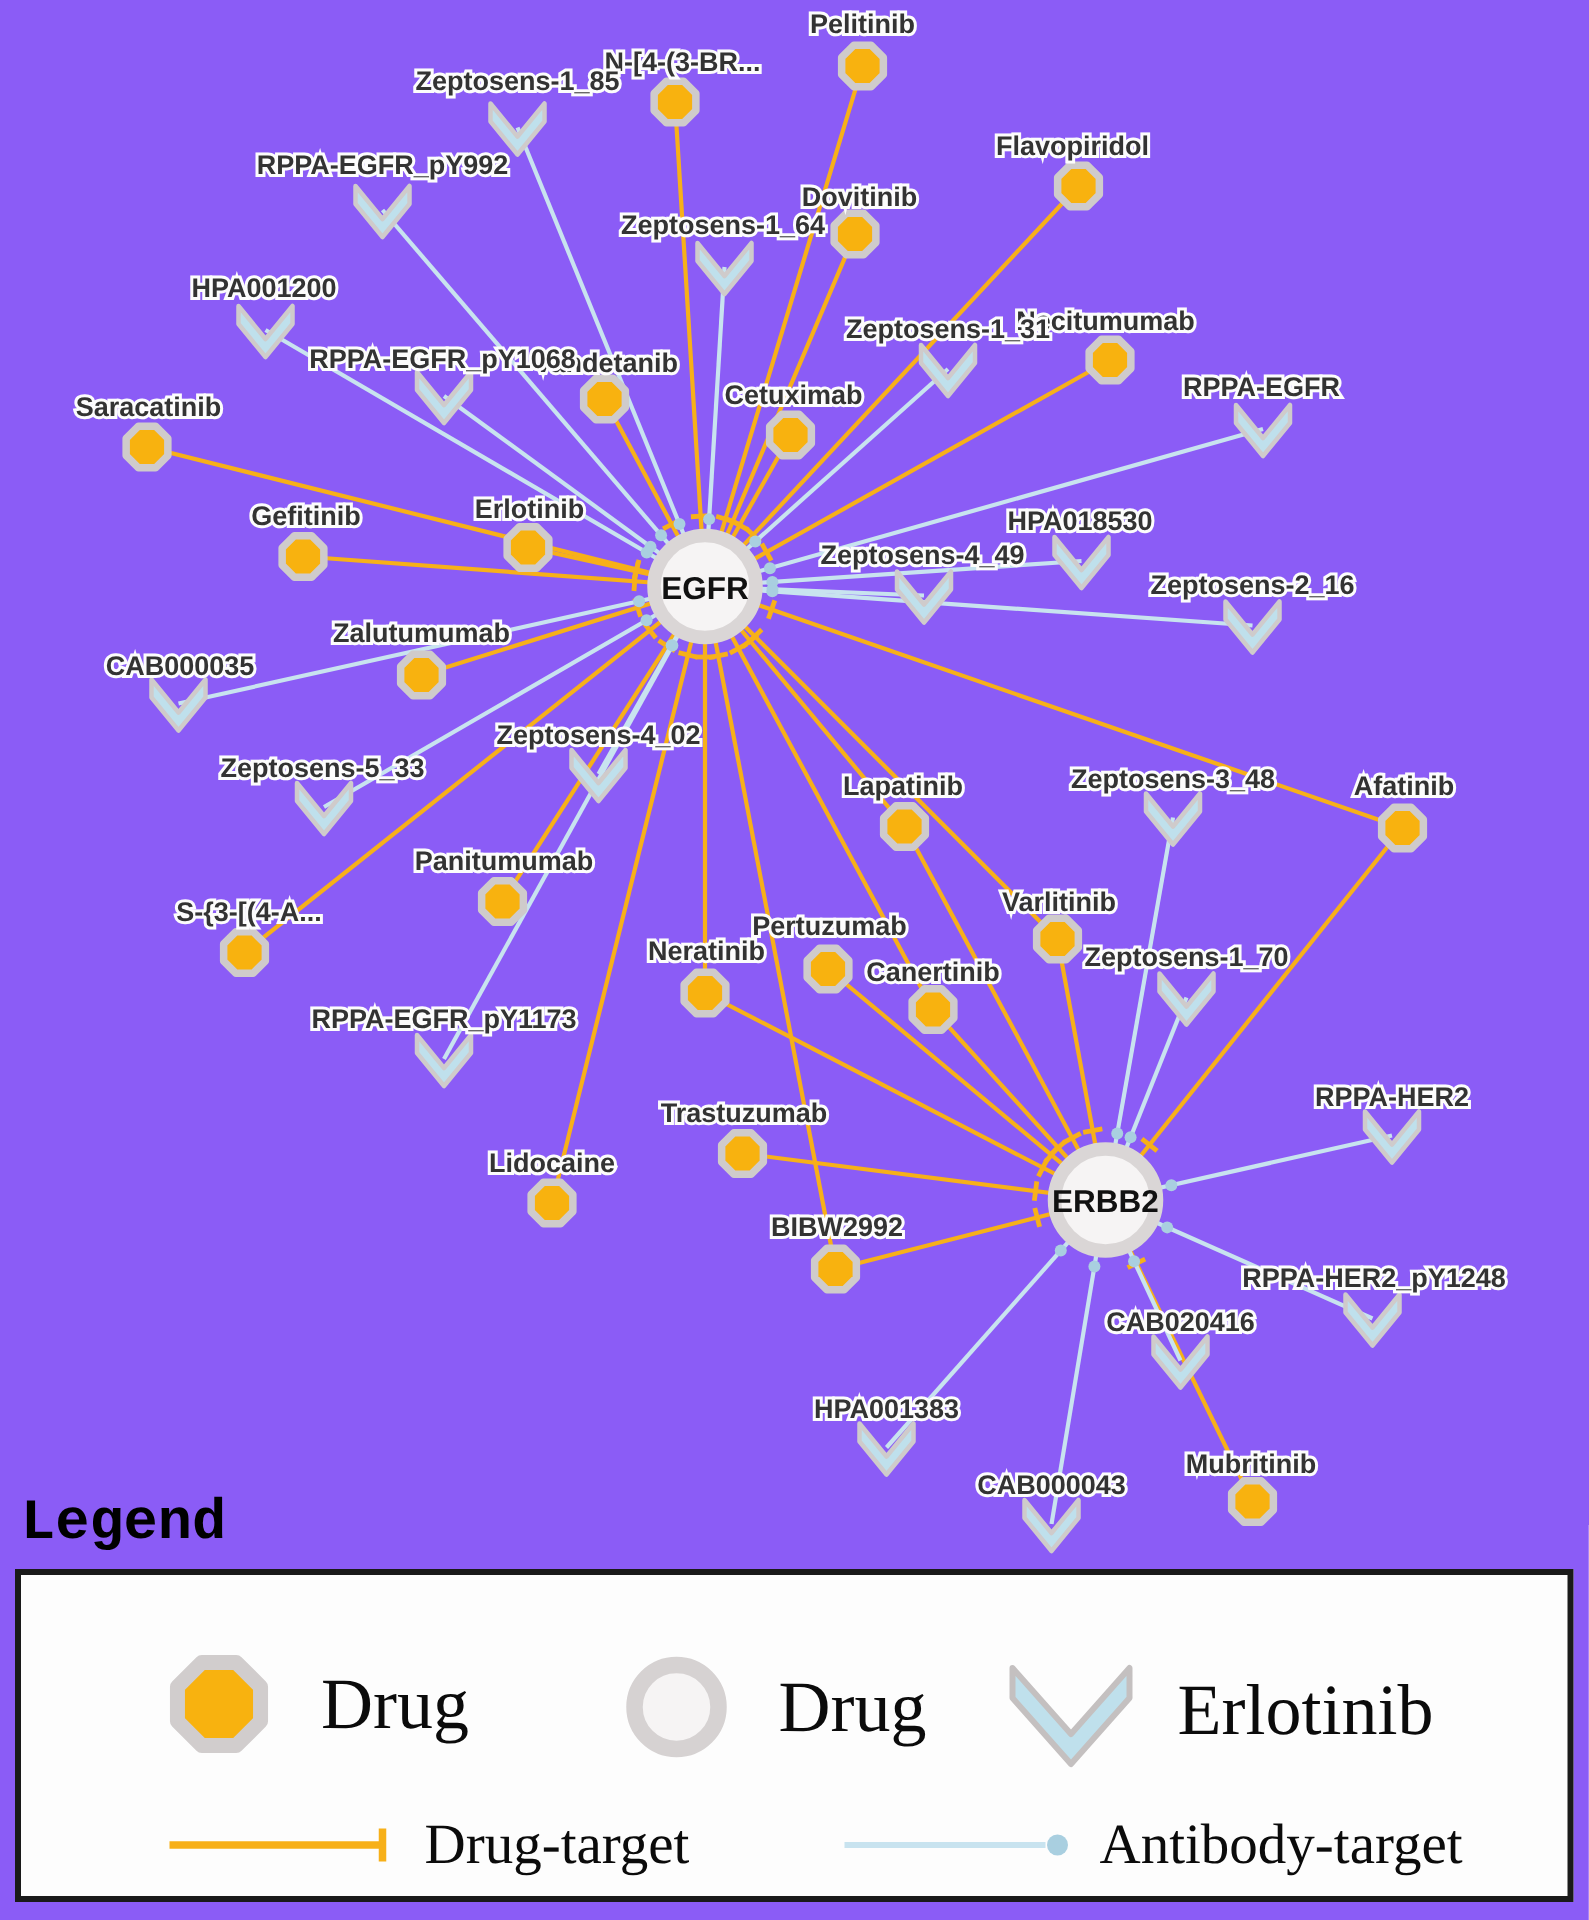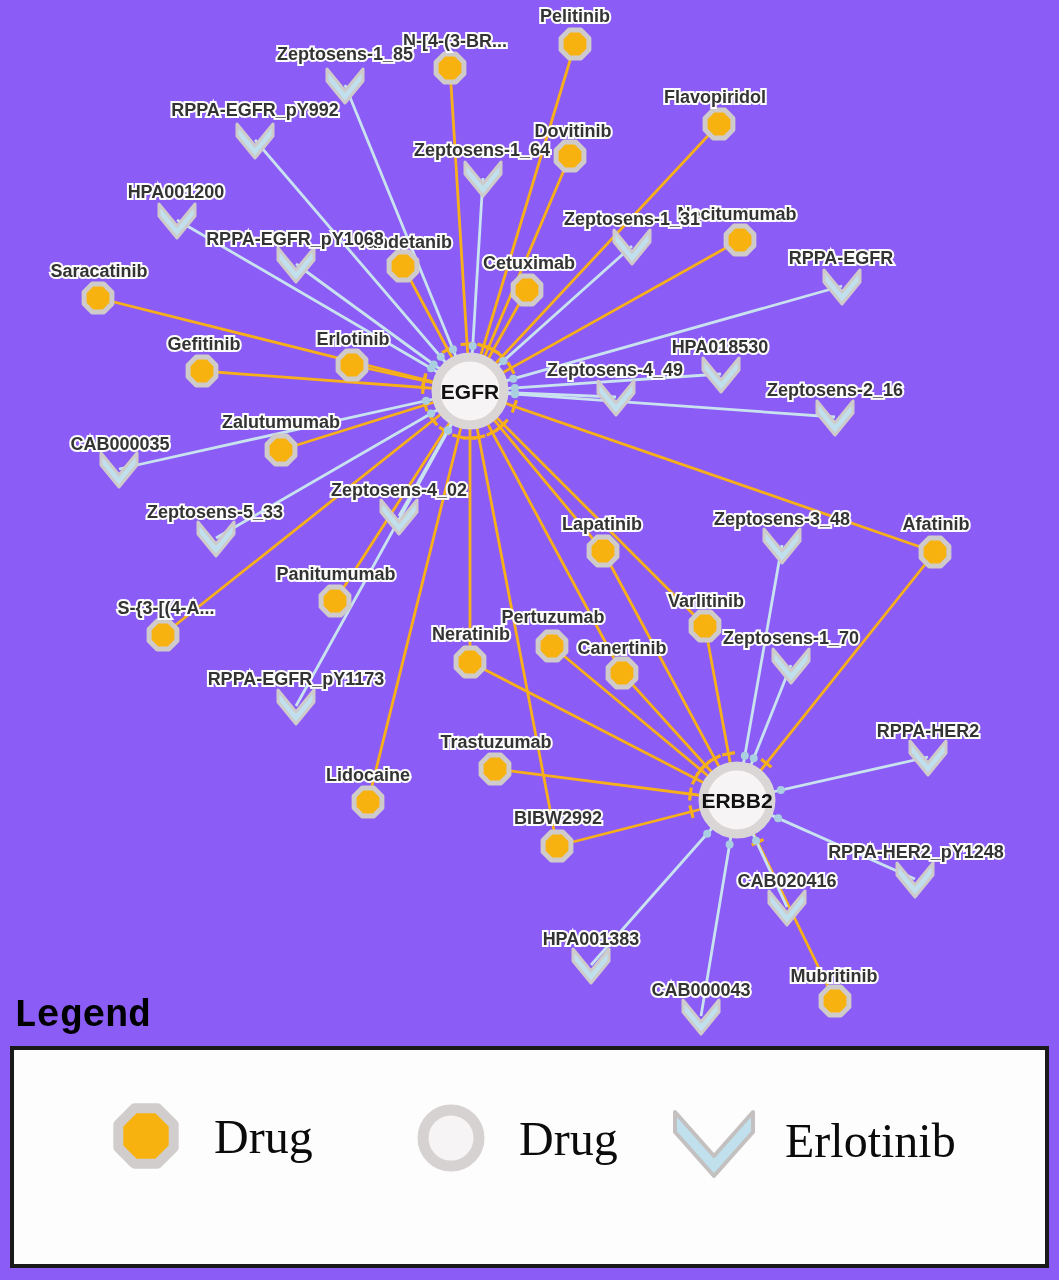--- a/index.html
+++ b/index.html
@@ -248,6 +248,13 @@
       <span class="l-text">Erlotinib</span>
     </div>
 
+    <div class="legend-item li-drug-target">
+      <svg width="160" height="30" viewBox="0 0 160 30">
+        <line x1="4" y1="15" x2="146" y2="15" stroke="#F7B019" stroke-width="5"></line>
+        <line x1="146" y1="4" x2="146" y2="26" stroke="#F7B019" stroke-width="5"></line>
+      </svg>
+      <span class="e-text">Drug-target</span>
+    </div>
 
 
   </div>

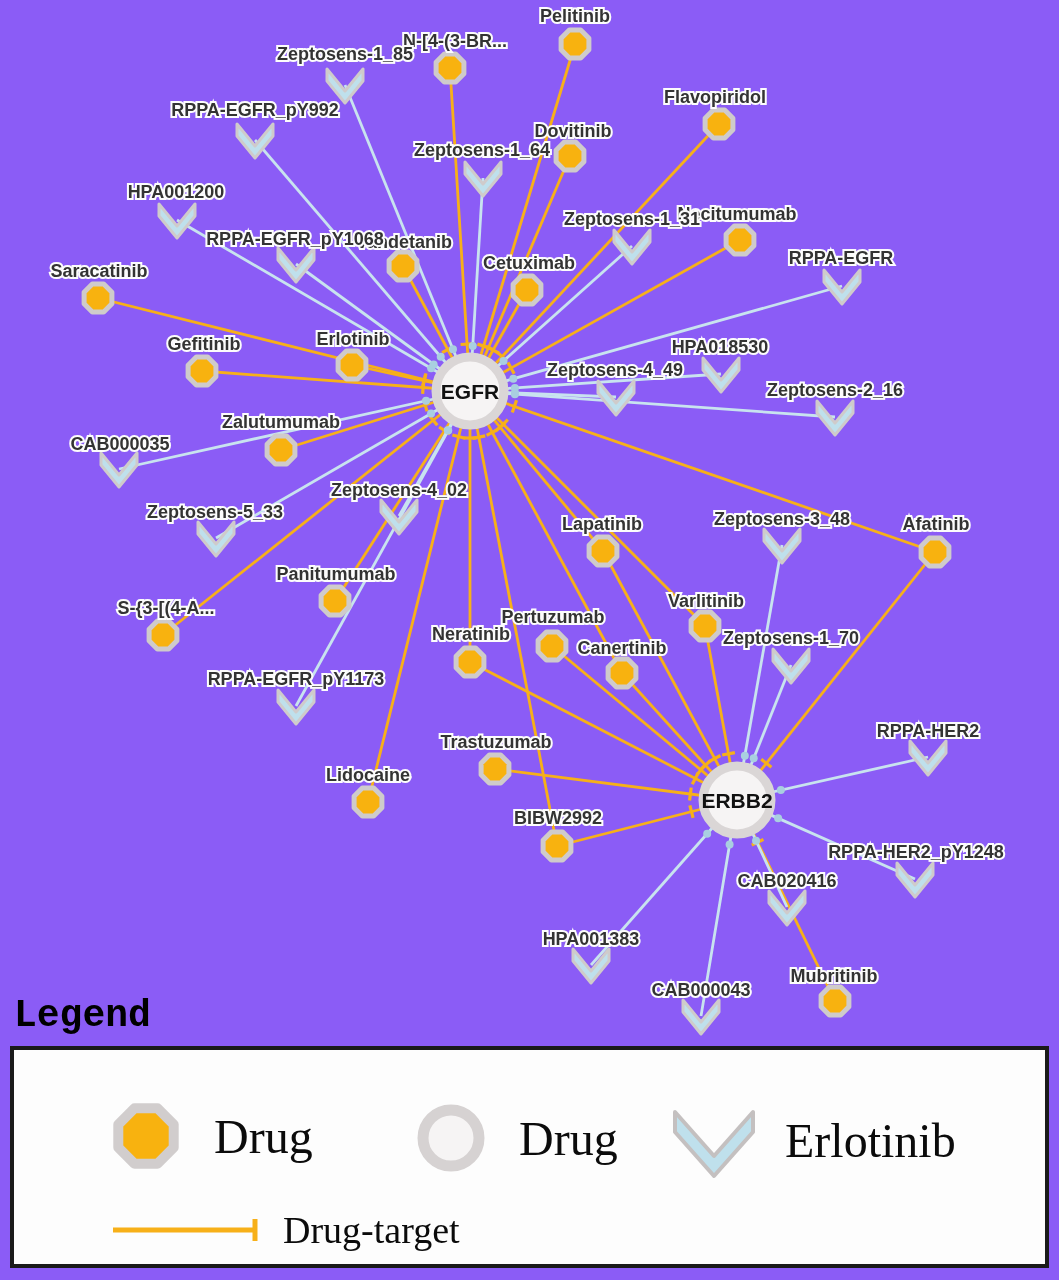--- a/index.html
+++ b/index.html
@@ -256,6 +256,13 @@
       <span class="e-text">Drug-target</span>
     </div>
 
+    <div class="legend-item li-antibody-target">
+      <svg width="160" height="30" viewBox="0 0 160 30">
+        <line x1="4" y1="15" x2="138" y2="15" stroke="#C8E3EF" stroke-width="4"></line>
+        <circle cx="146" cy="15" r="7" fill="#A9CFE0"></circle>
+      </svg>
+      <span class="e-text">Antibody-target</span>
+    </div>
 
   </div>
 </div>

